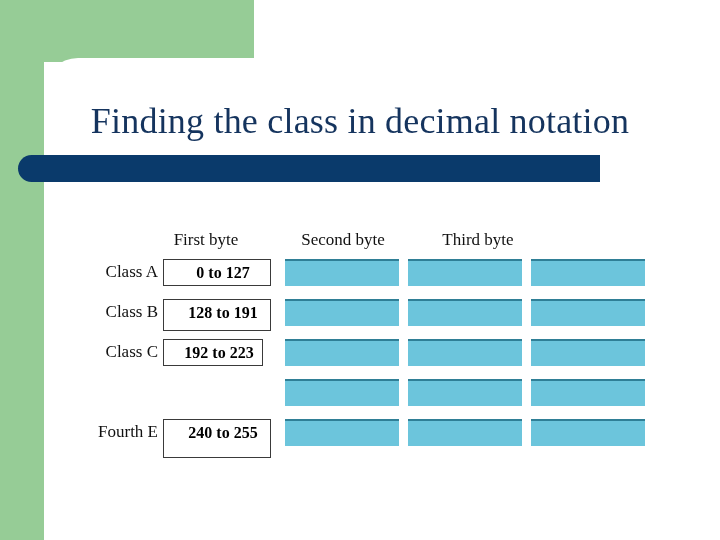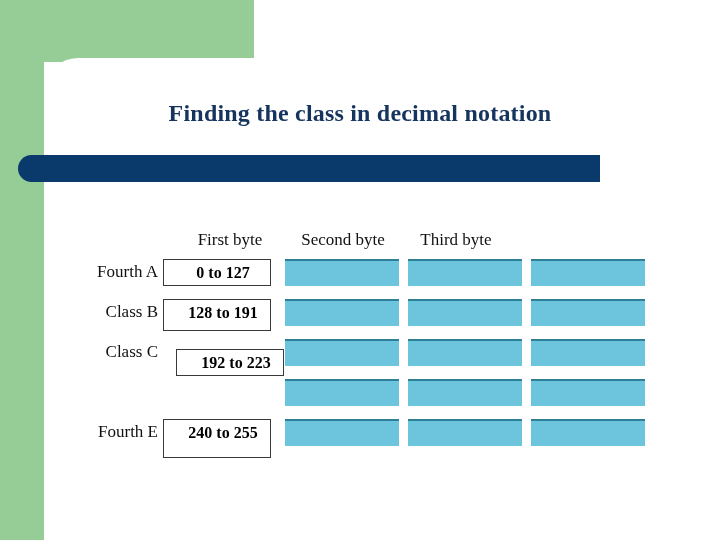--- a/index.html
+++ b/index.html
@@ -65,8 +65,8 @@
     top: 100px;
     width: 600px;
     text-align: center;
-    font-size: 24px;
-    font-weight: bold;
+    font-size: 36px;
+    font-weight: normal;
     color: #15345e;
     letter-spacing: 0.2px;
     white-space: nowrap;

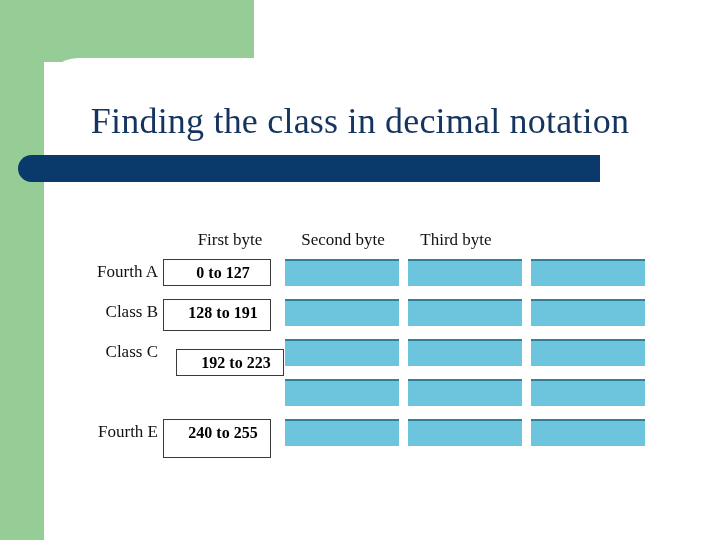--- a/index.html
+++ b/index.html
@@ -132,7 +132,7 @@
 
   <div class="diagram">
 
-    <div class="col-header" style="left:170px; top:230px; width:120px;">First byte</div>
+    <div class="col-header" style="left:146px; top:230px; width:120px;">First byte</div>
     <div class="col-header" style="left:283px; top:230px; width:120px;">Second byte</div>
     <div class="col-header" style="left:396px; top:230px; width:120px;">Third byte</div>
 

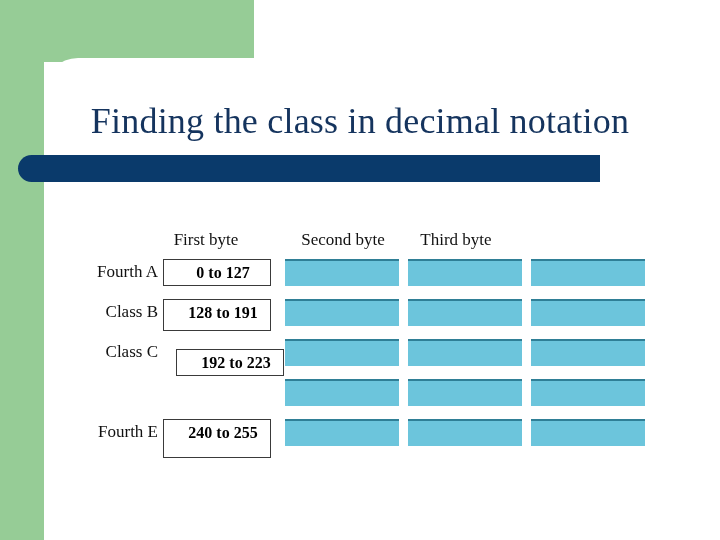--- a/index.html
+++ b/index.html
@@ -134,7 +134,7 @@
 
     <div class="col-header" style="left:146px; top:230px; width:120px;">First byte</div>
     <div class="col-header" style="left:283px; top:230px; width:120px;">Second byte</div>
-    <div class="col-header" style="left:396px; top:230px; width:120px;">Third byte</div>
+    <div class="col-header" style="left:418px; top:230px; width:120px;">Third byte</div>
 
     <div class="row-label" style="left:58px; top:262px; width:100px;">Fourth A</div>
     <div class="range-box" style="left:163px; top:259px; width:108px; height:27px;">0 to 127</div>

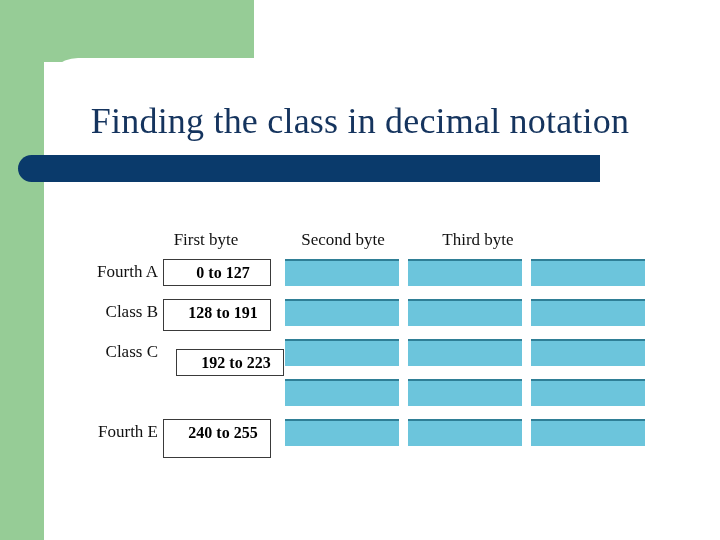--- a/index.html
+++ b/index.html
@@ -136,7 +136,7 @@
     <div class="col-header" style="left:283px; top:230px; width:120px;">Second byte</div>
     <div class="col-header" style="left:418px; top:230px; width:120px;">Third byte</div>
 
-    <div class="row-label" style="left:58px; top:262px; width:100px;">Fourth A</div>
+    <div class="row-label" style="left:58px; top:262px; width:100px;">Class A</div>
     <div class="range-box" style="left:163px; top:259px; width:108px; height:27px;">0 to 127</div>
     <div class="byte-box" style="left:285px; top:259px; width:114px; height:27px;"></div>
     <div class="byte-box" style="left:408px; top:259px; width:114px; height:27px;"></div>

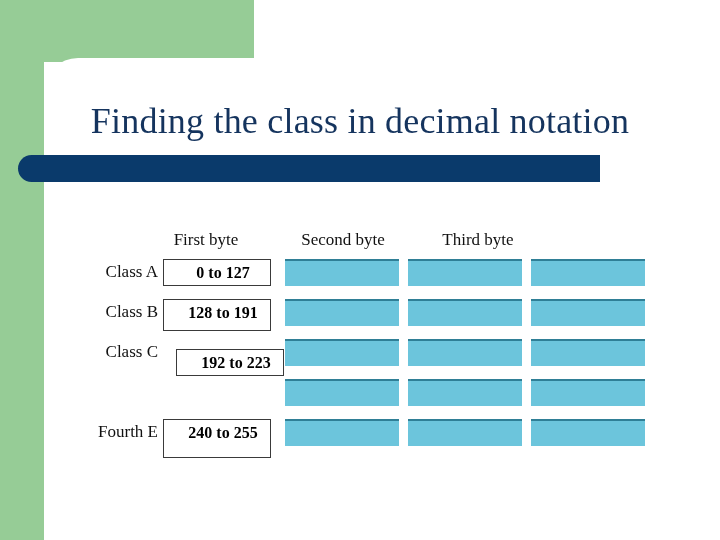--- a/index.html
+++ b/index.html
@@ -149,7 +149,7 @@
     <div class="byte-box" style="left:531px; top:299px; width:114px; height:27px;"></div>
 
     <div class="row-label" style="left:58px; top:342px; width:100px;">Class C</div>
-    <div class="range-box" style="left:176px; top:339px; width:108px; height:27px;margin-top:10px;">192 to 223</div>
+    <div class="range-box" style="left:163px; top:339px; width:100px; height:27px;">192 to 223</div>
     <div class="byte-box" style="left:285px; top:339px; width:114px; height:27px;"></div>
     <div class="byte-box" style="left:408px; top:339px; width:114px; height:27px;"></div>
     <div class="byte-box" style="left:531px; top:339px; width:114px; height:27px;"></div>

